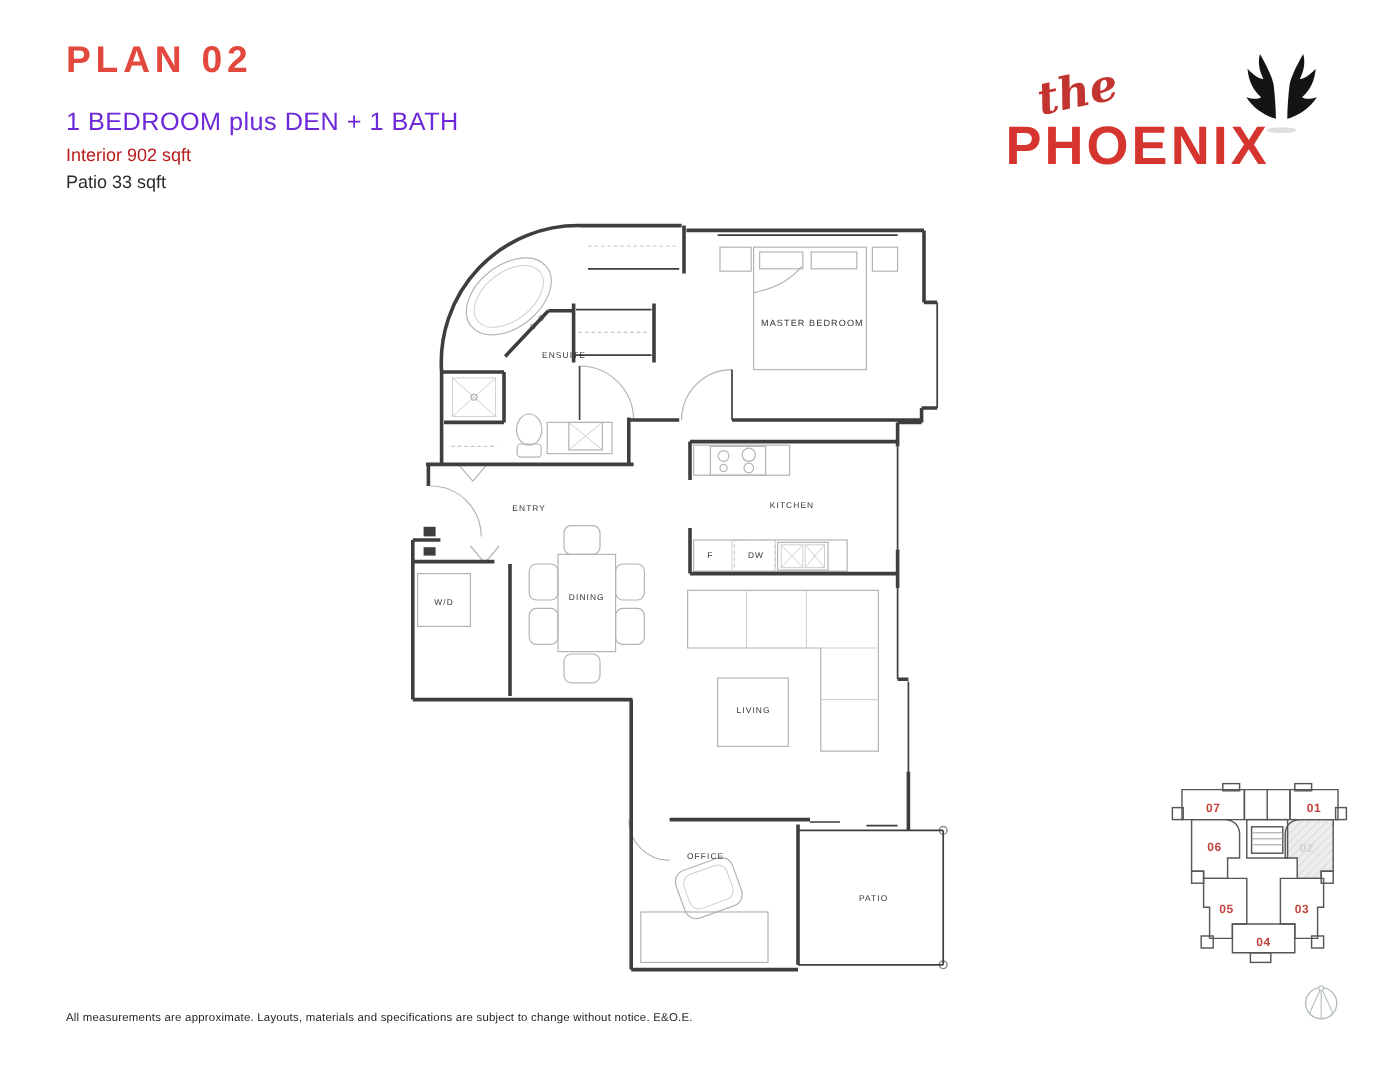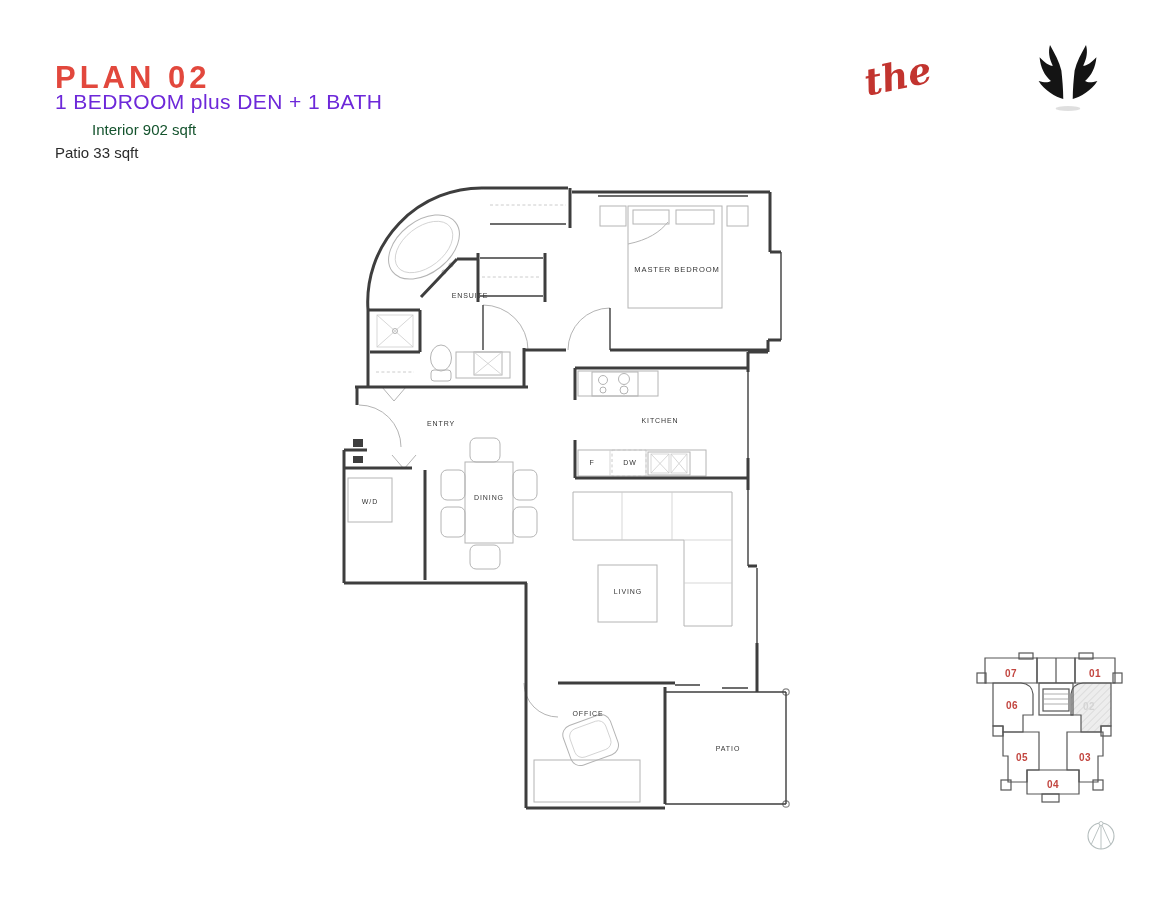--- a/index.html
+++ b/index.html
@@ -6,7 +6,7 @@
   .page{position:relative;width:1165px;height:900px;background:#fff;overflow:hidden;
         font-family:"Liberation Sans",sans-serif;}
   
-  .plan-title{position:absolute;left:55px;top:60px;font-size:31px;font-weight:600;
+  .plan-title{position:absolute;left:55px;top:32px;font-size:31px;font-weight:600;
               letter-spacing:4px;color:var(--title_red,#e2483d);}
   .plan-subtitle{position:absolute;left:55px;top:90px;font-size:21px;color:#6d28d9;letter-spacing:.4px;}
   .plan-interior{position:absolute;left:55px;top:121px;font-size:15px;color:#14532d;margin-left:37px;}

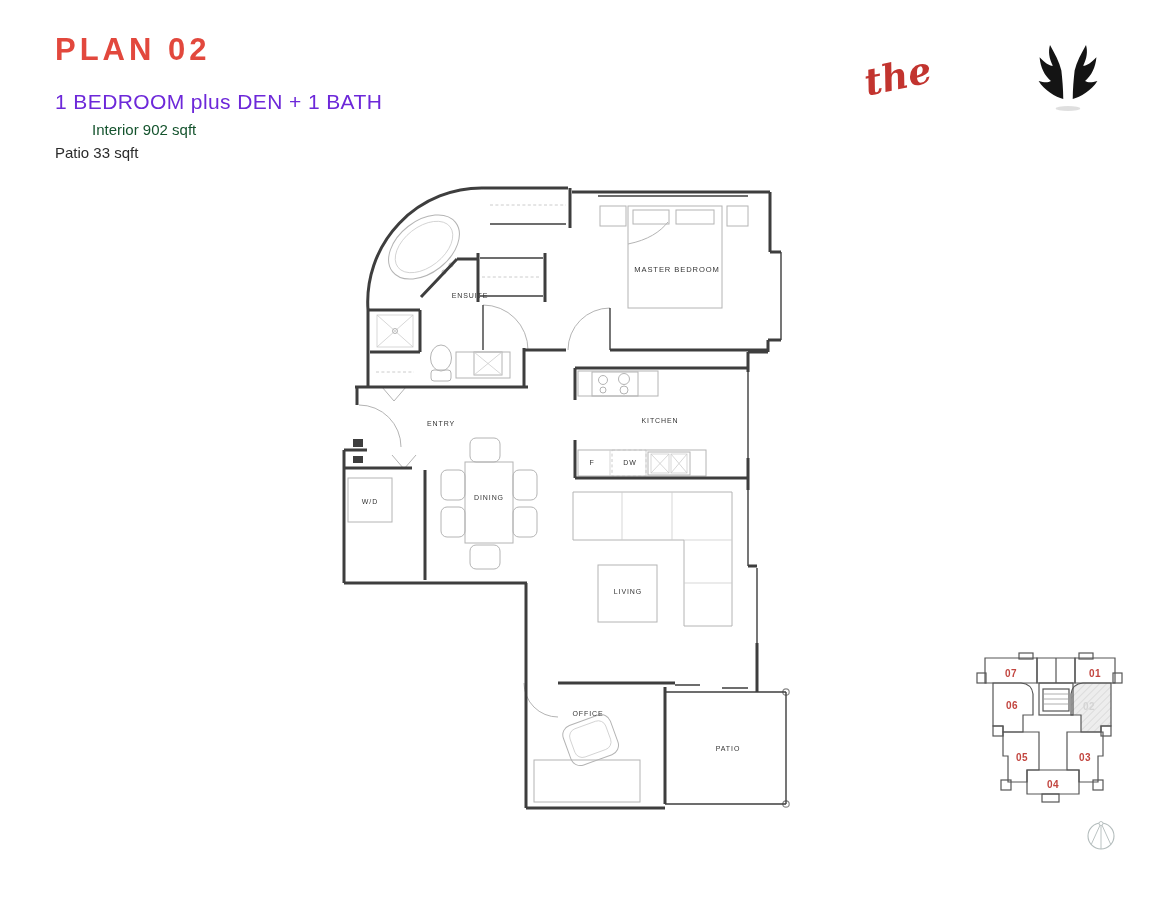--- a/index.html
+++ b/index.html
@@ -9,7 +9,7 @@
   .plan-title{position:absolute;left:55px;top:32px;font-size:31px;font-weight:600;
               letter-spacing:4px;color:var(--title_red,#e2483d);}
   .plan-subtitle{position:absolute;left:55px;top:90px;font-size:21px;color:#6d28d9;letter-spacing:.4px;}
-  .plan-interior{position:absolute;left:55px;top:121px;font-size:15px;color:#14532d;margin-left:37px;}
+  .plan-interior{position:absolute;left:55px;top:121px;font-size:15px;color:#b91c1c;}
   .plan-patio{position:absolute;left:55px;top:144px;font-size:15px;color:#2b2b2b;}
   
   .logo{position:absolute;left:838px;top:38px;width:280px;height:130px;}

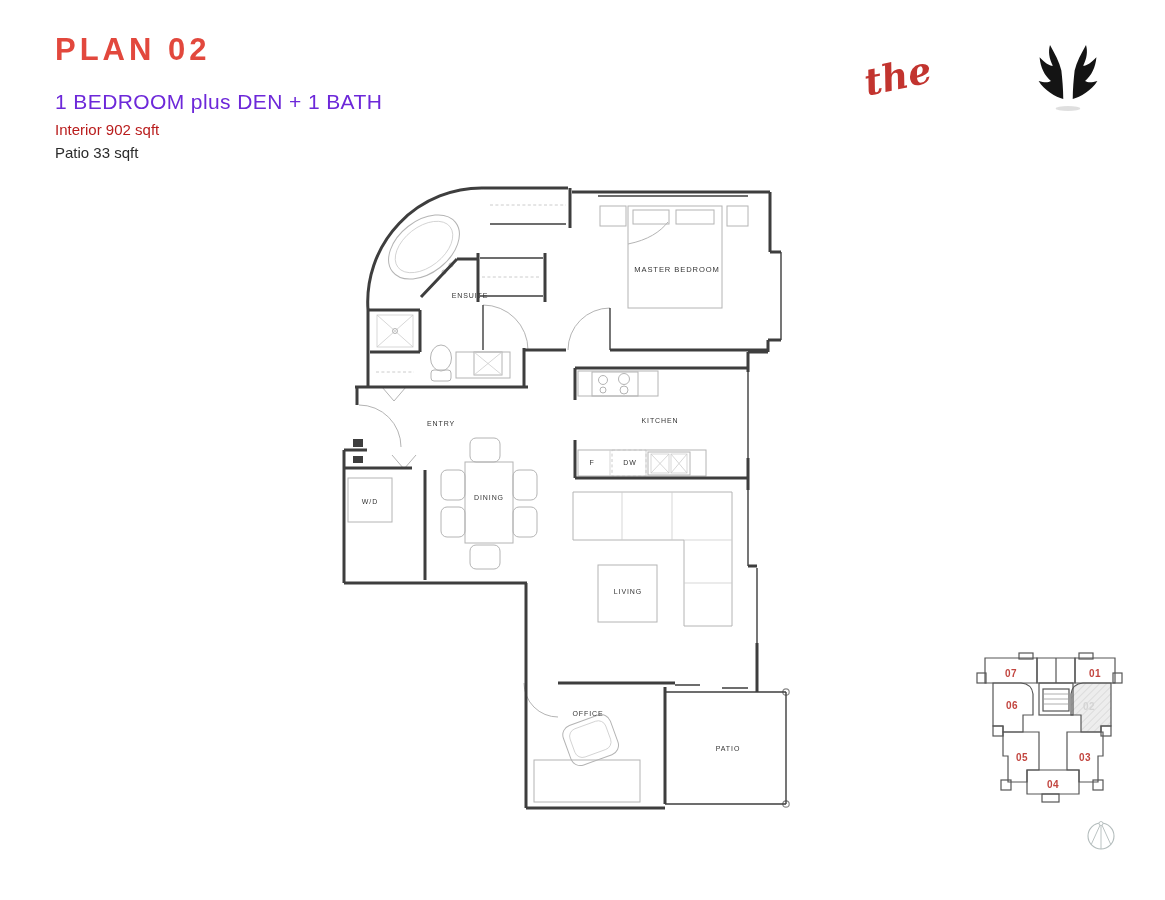--- a/index.html
+++ b/index.html
@@ -63,6 +63,7 @@
         C36,10 41,19 43,28 C44,37 45,48 45,58 Z"></path>
     </svg>
     <div class="the">the</div>
+    <div class="phoenix">PHOENIX</div>
   </div>
 
   <svg class="floorplan" width="460" height="660" viewBox="340 170 460 660">

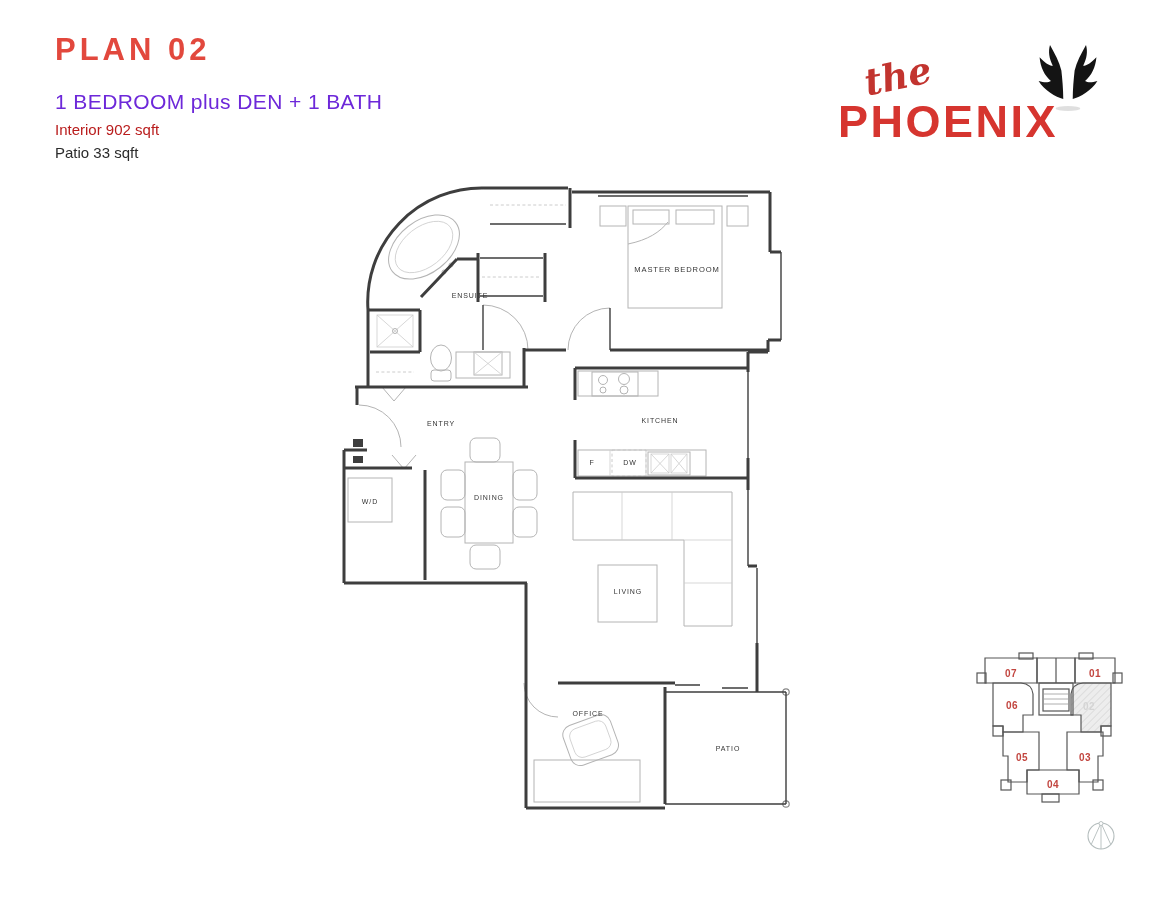--- a/index.html
+++ b/index.html
@@ -251,6 +251,7 @@
     <circle cx="18" cy="5.5" r="2" fill="#fff" stroke="#b3bcbc" stroke-width=".9"></circle>
   </svg>
 
+  <div class="disclaimer">All measurements are approximate. Layouts, materials and specifications are subject to change without notice. E&amp;O.E.</div>
 </div>
 
 </body></html>

